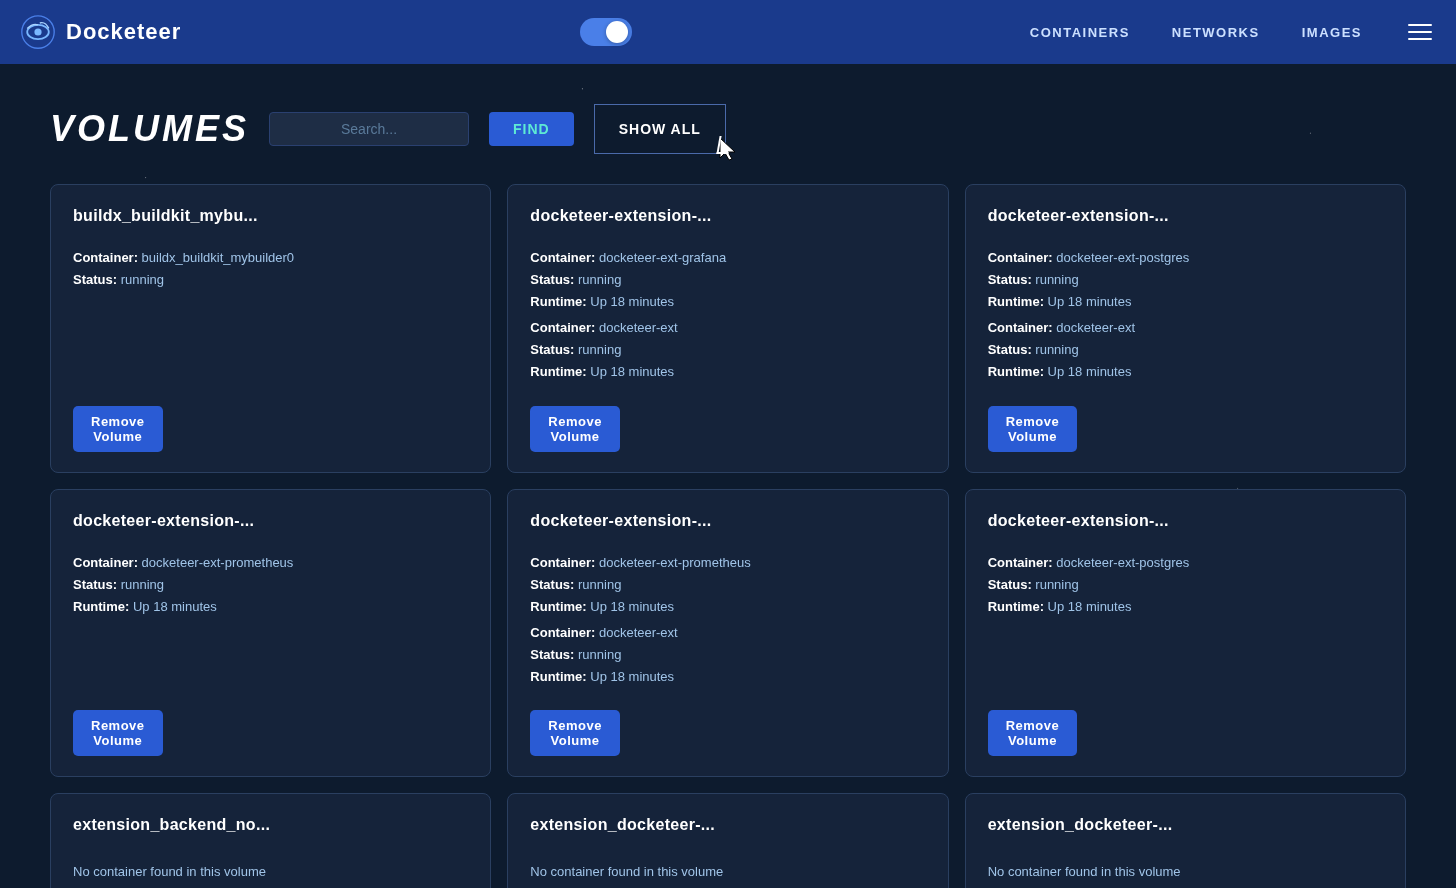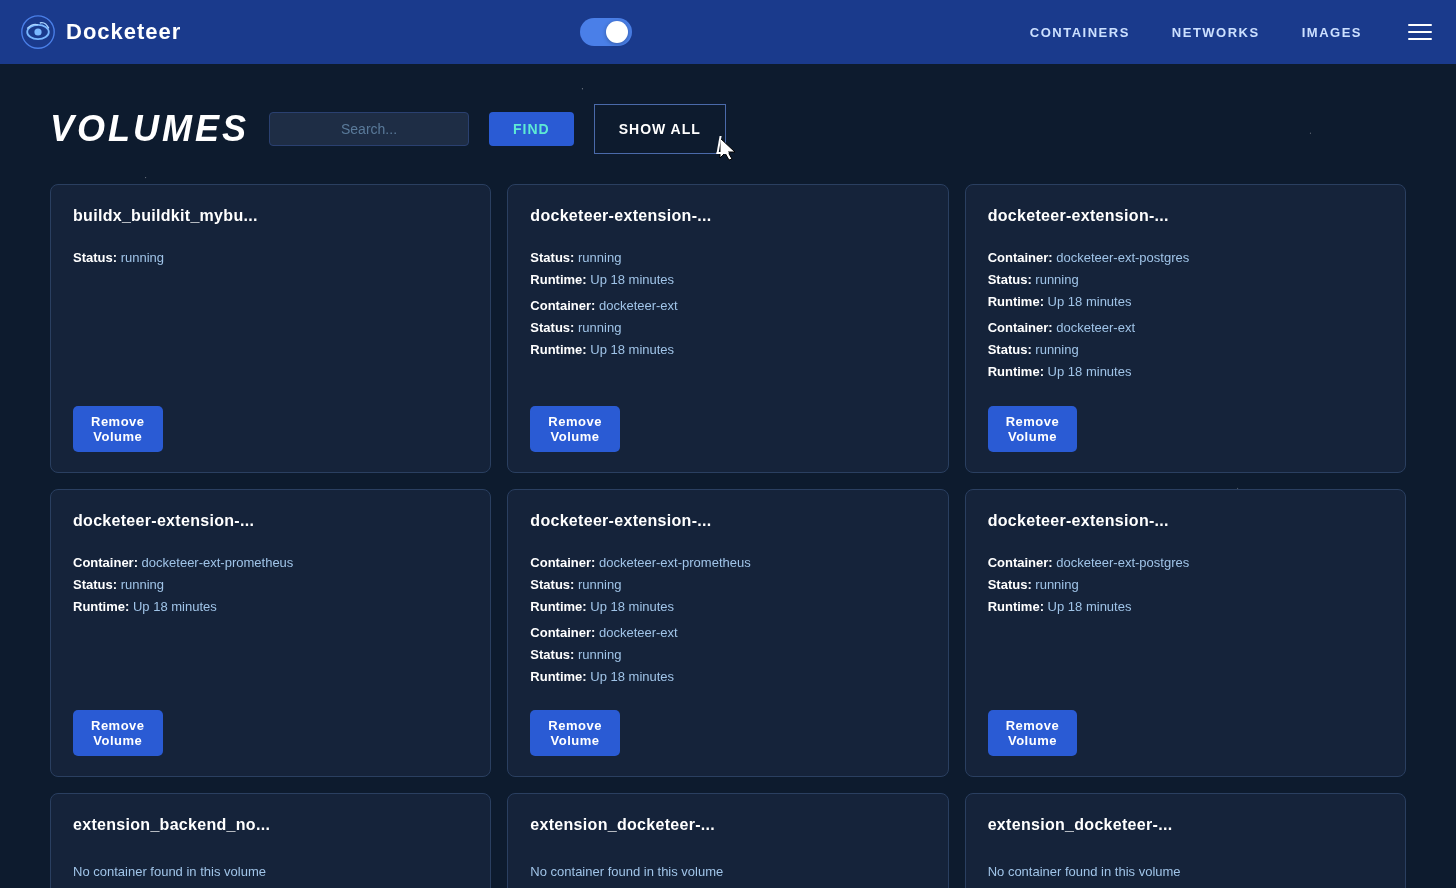--- a/index.html
+++ b/index.html
@@ -297,6 +297,9 @@
       <div class="volume-name">buildx_buildkit_mybu...</div>
       <div class="volume-info">
           <span class="volume-info-line">
+            <span class="label">Container:</span> buildx_buildkit_mybuilder0
+          </span>
+          <span class="volume-info-line">
             <span class="label">Status:</span> running
           </span>
         </div>

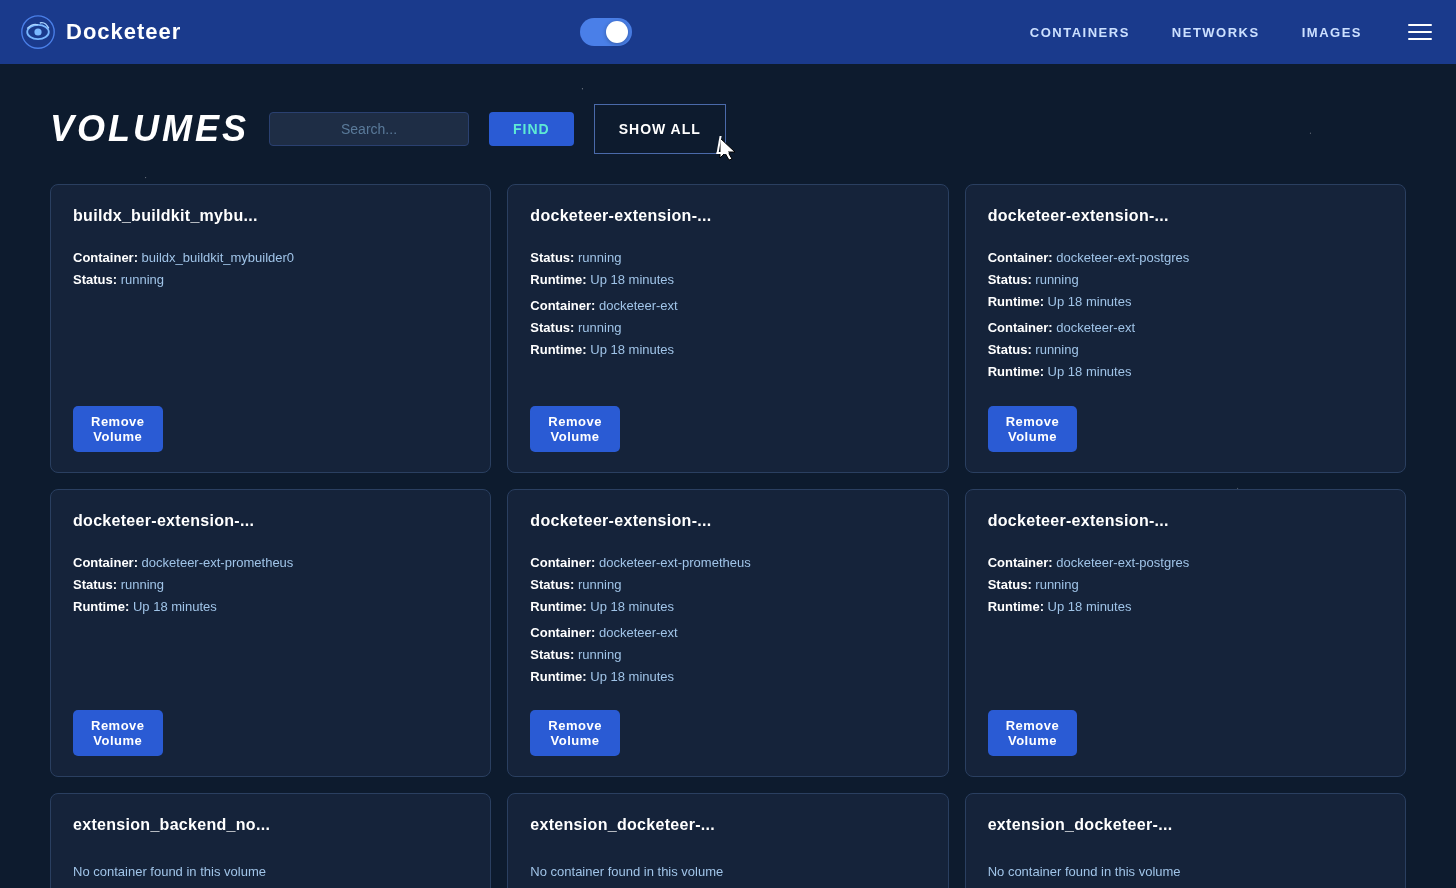--- a/index.html
+++ b/index.html
@@ -309,6 +309,9 @@
       <div class="volume-name">docketeer-extension-...</div>
       <div class="volume-info">
           <span class="volume-info-line">
+            <span class="label">Container:</span> docketeer-ext-grafana
+          </span>
+          <span class="volume-info-line">
             <span class="label">Status:</span> running
           </span>
           <span class="volume-info-line">

